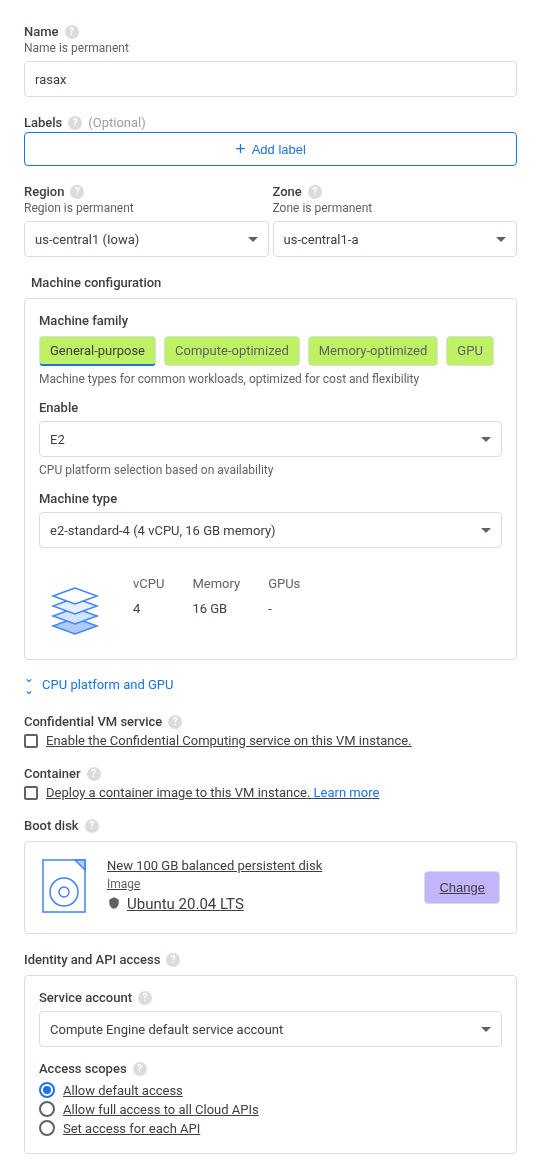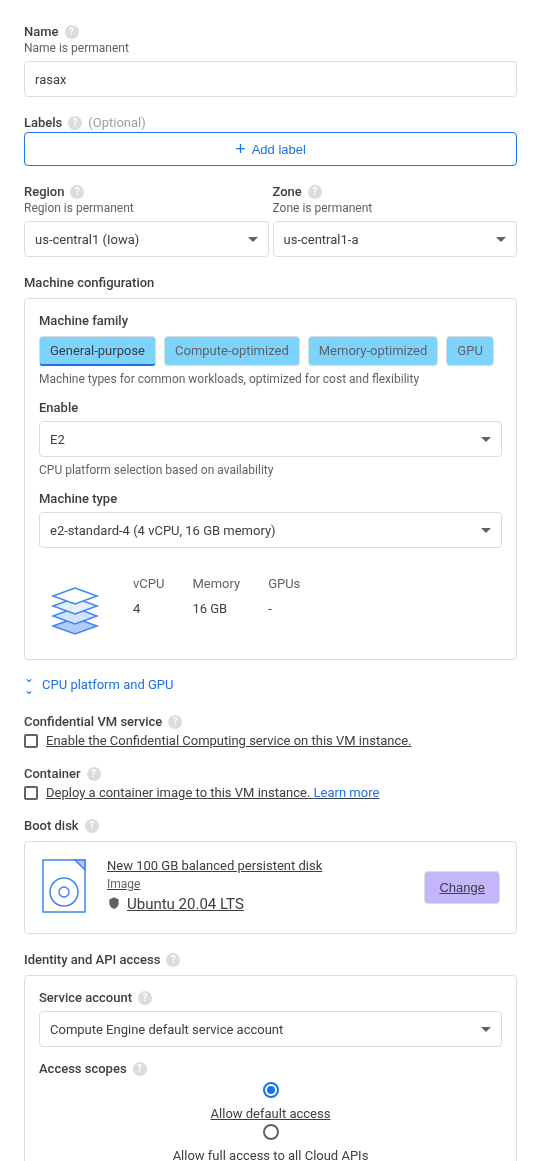--- a/index.html
+++ b/index.html
@@ -46,7 +46,7 @@
   width: 0; height: 0; border-left: 5px solid transparent;
   border-right: 5px solid transparent; border-top: 5px solid #5f6368;
 }
-.section-header { font-size: 13px; font-weight: 500; margin-bottom: 8px; }
+.section-header { font-size: 13px; font-weight: 500; margin-bottom: 8px; margin-left: 7px; }
 .outer-card {
   border: 1px solid #dadce0; border-radius: 4px; padding: 14px;
 }

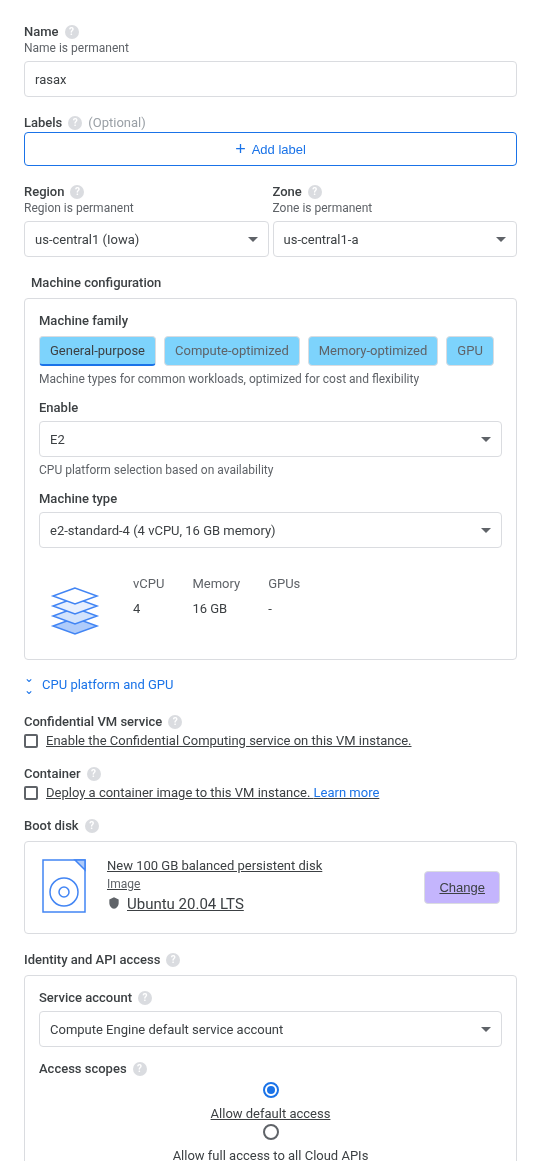--- a/index.html
+++ b/index.html
@@ -53,7 +53,7 @@
 .tab-row { display: flex; gap: 8px; margin-bottom: 6px; }
 .tab {
   border: 1px solid #dadce0; border-radius: 4px; padding: 6px 10px;
-  font-size: 13px; color: #5f6368; cursor: pointer; background: #7dd3fc;
+  font-size: 13px; color: #5f6368; cursor: pointer; background: #bef264;
 }
 .tab.active { color: #3c4043; border-bottom: 2px solid #1a73e8; }
 .desc-text { font-size: 12px; color: #5f6368; margin-bottom: 14px; }

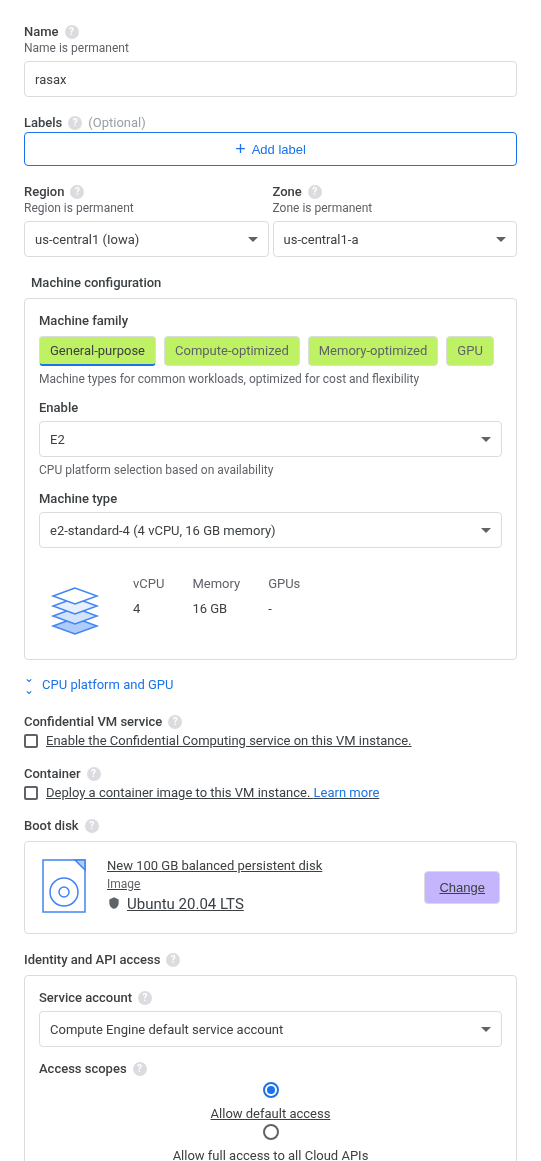--- a/index.html
+++ b/index.html
@@ -91,7 +91,7 @@
   border: 1px solid #dadce0; border-radius: 4px; background: #c4b5fd;
   padding: 8px 14px; font-size: 13px; color: #3c4043; cursor: pointer;
 }
-.radio-row { display: flex; align-items: center; gap: 8px; margin: 3px 0; flex-direction: column; }
+.radio-row { display: flex; align-items: center; gap: 8px; margin: 3px 0; }
 .radio {
   width: 16px; height: 16px; border: 2px solid #5f6368;
   border-radius: 50%; cursor: pointer; display: inline-flex;

